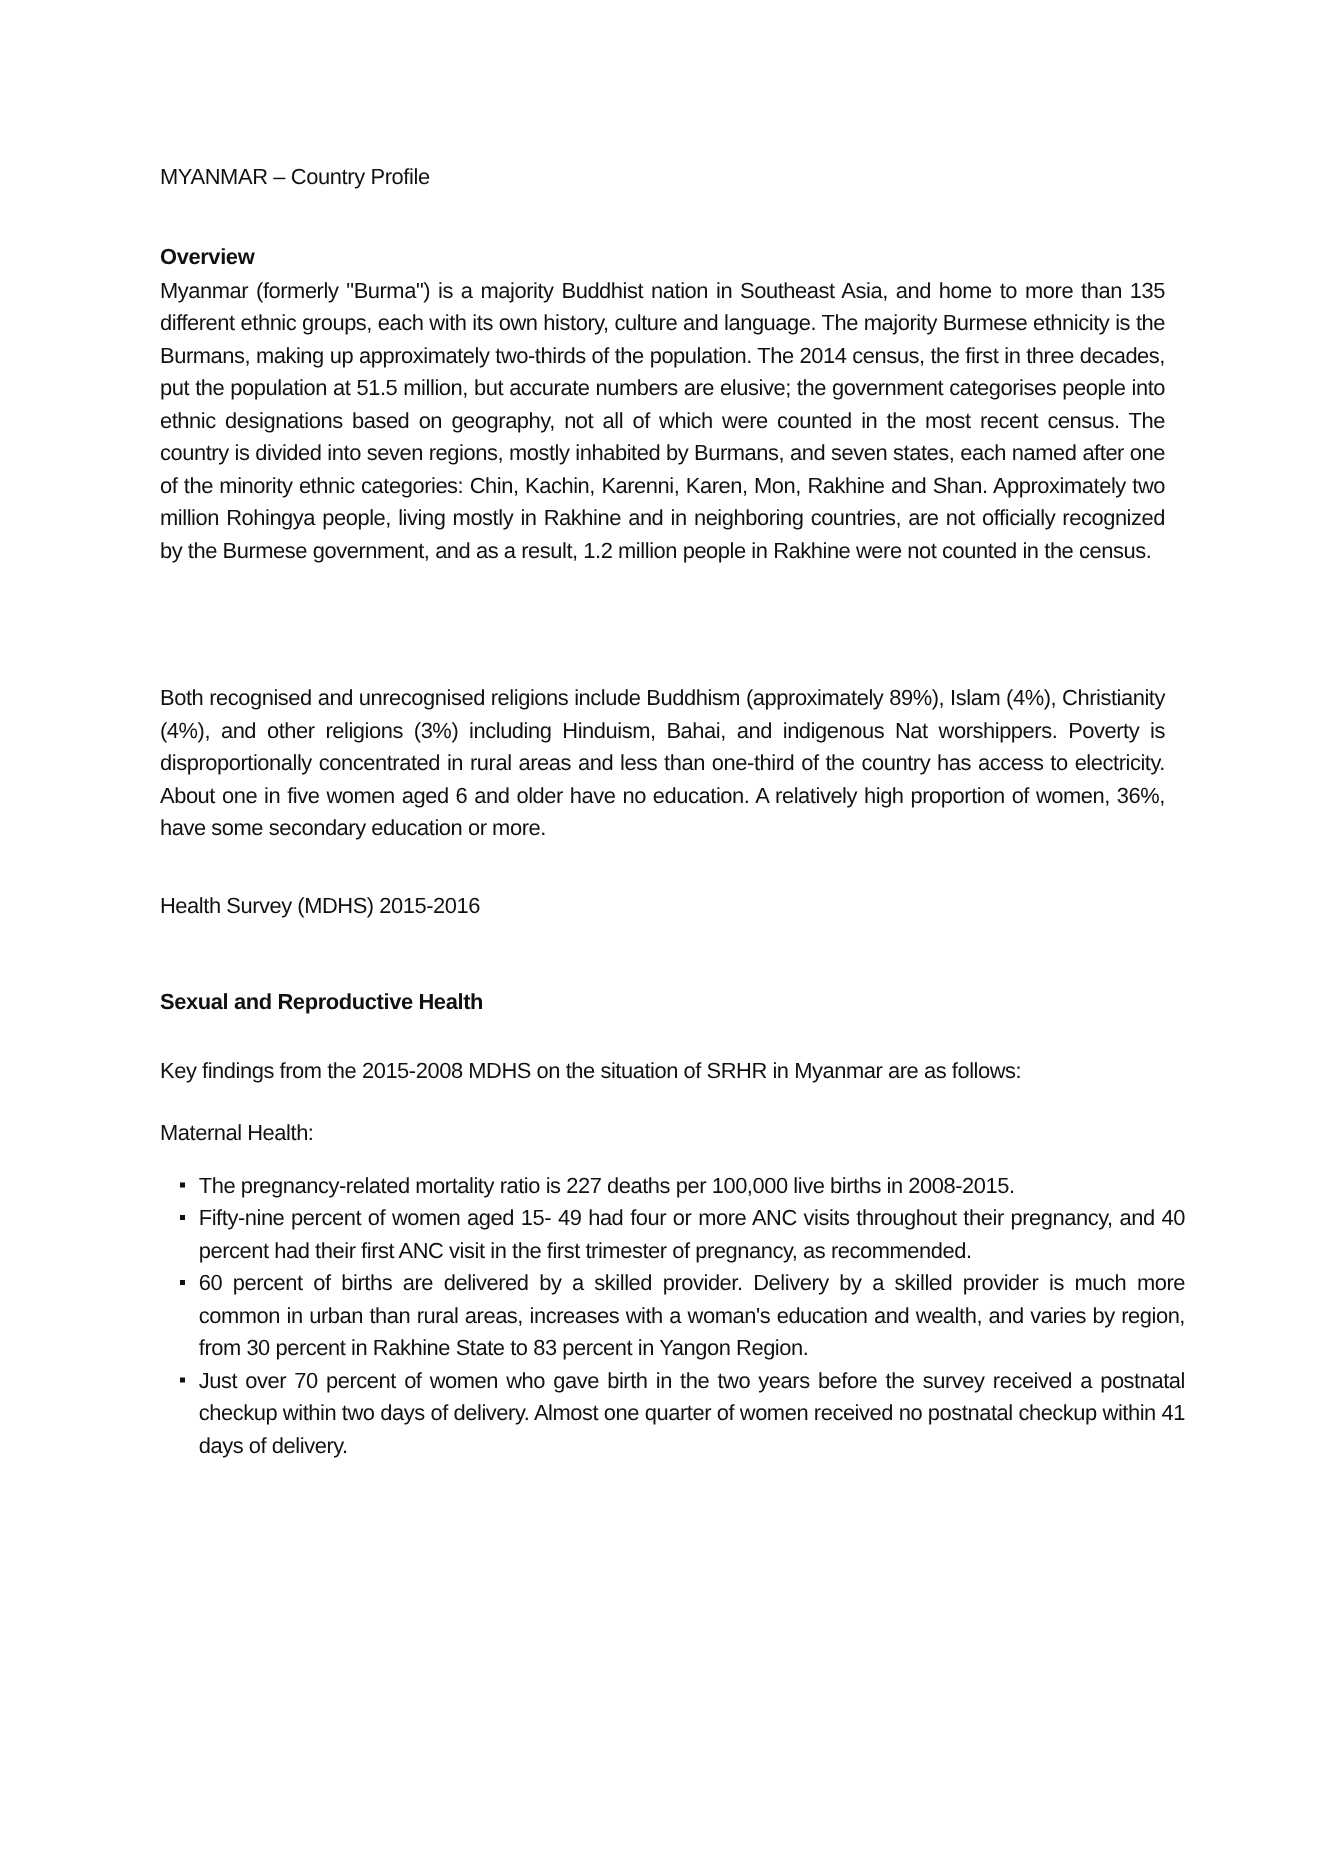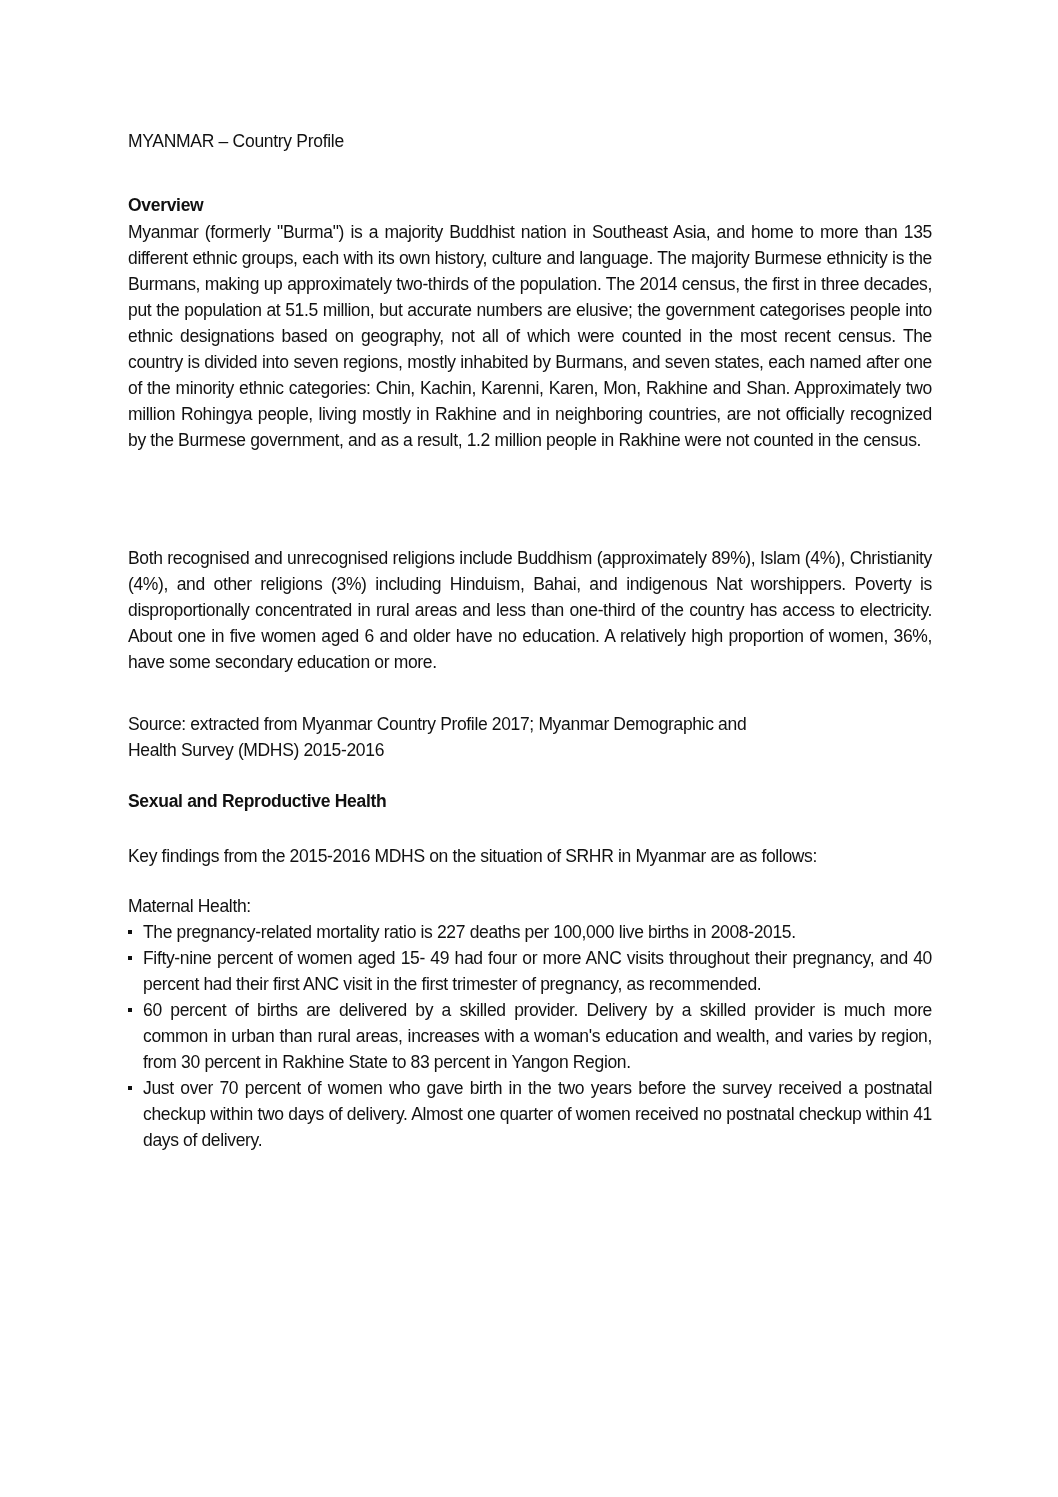--- a/index.html
+++ b/index.html
@@ -128,7 +128,6 @@
   <p class="para p2">Both recognised and unrecognised religions include Buddhism (approximately 89%), Islam (4%), Christianity (4%), and other religions (3%) including Hinduism, Bahai, and indigenous Nat worshippers. Poverty is disproportionally concentrated in rural areas and less than one-third of the country has access to electricity. About one in five women aged 6 and older have no education. A relatively high proportion of women, 36%, have some secondary education or more.</p>
 
   <div class="source">
-    <span>Source: extracted from Myanmar Country Profile 2017; Myanmar Demographic and</span>
     <span>Health Survey (MDHS) 2015-2016</span>
   </div>
 

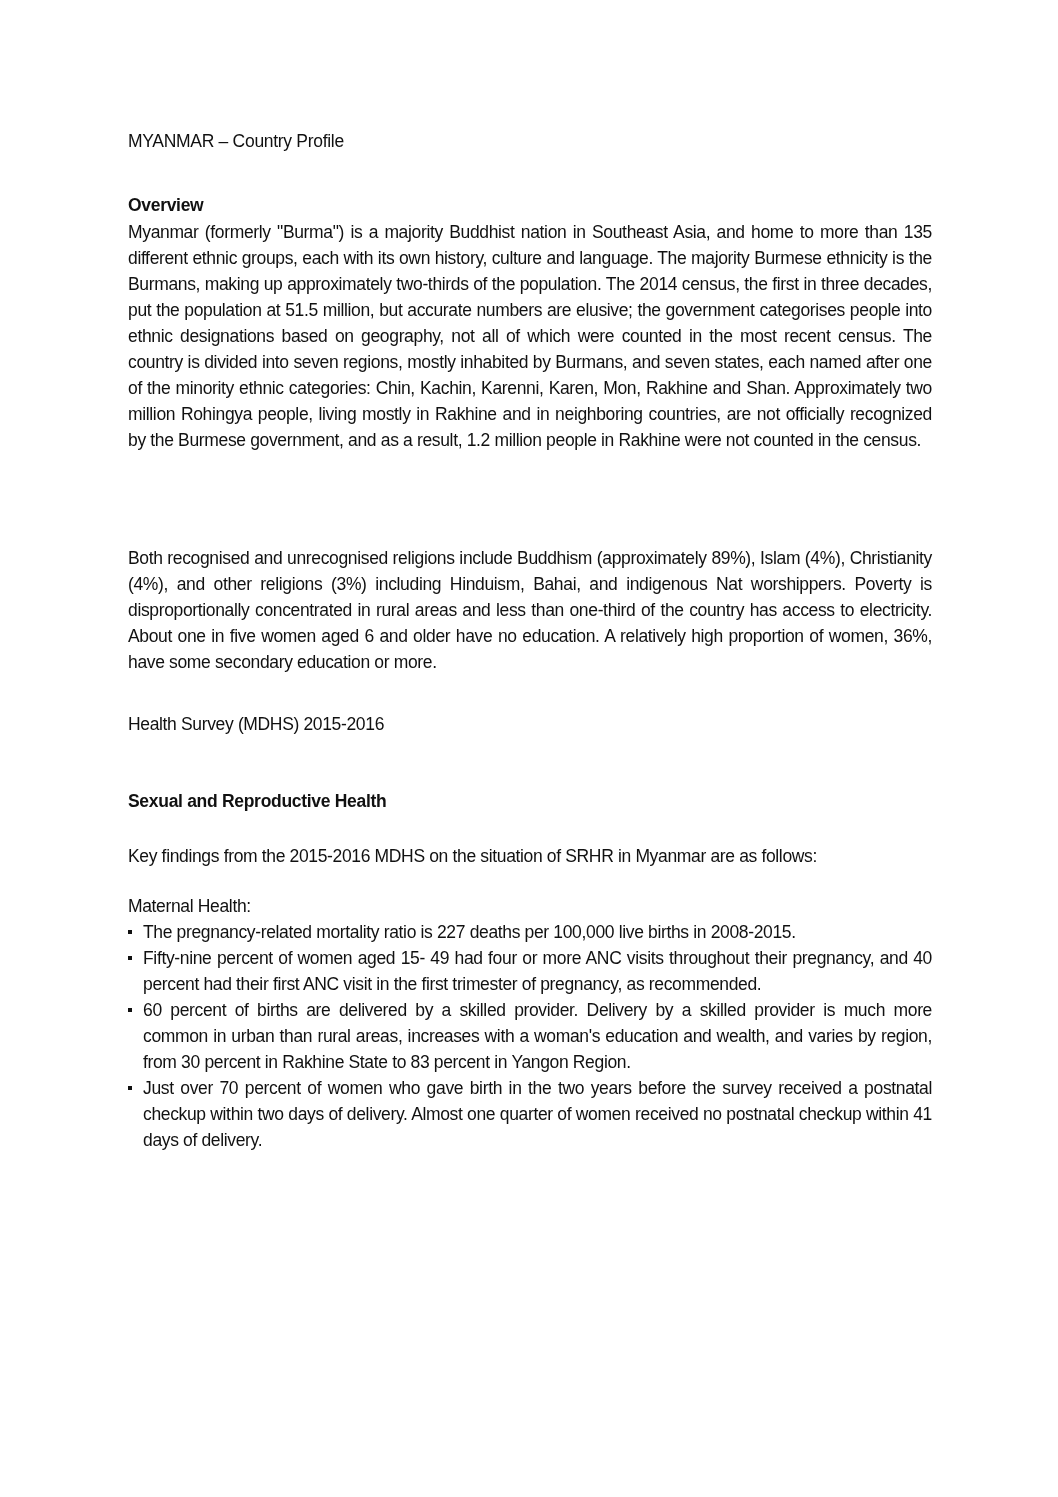--- a/index.html
+++ b/index.html
@@ -133,7 +133,7 @@
 
   <div class="h-srh">Sexual and Reproductive Health</div>
 
-  <div class="intro">Key findings from the 2015-2016 MDHS on the situation of SRHR in Myanmar are as follows:</div>
+  <div class="intro">Key findings from the 2015-2008 MDHS on the situation of SRHR in Myanmar are as follows:</div>
 
   <div class="mh-label">Maternal Health:</div>
 

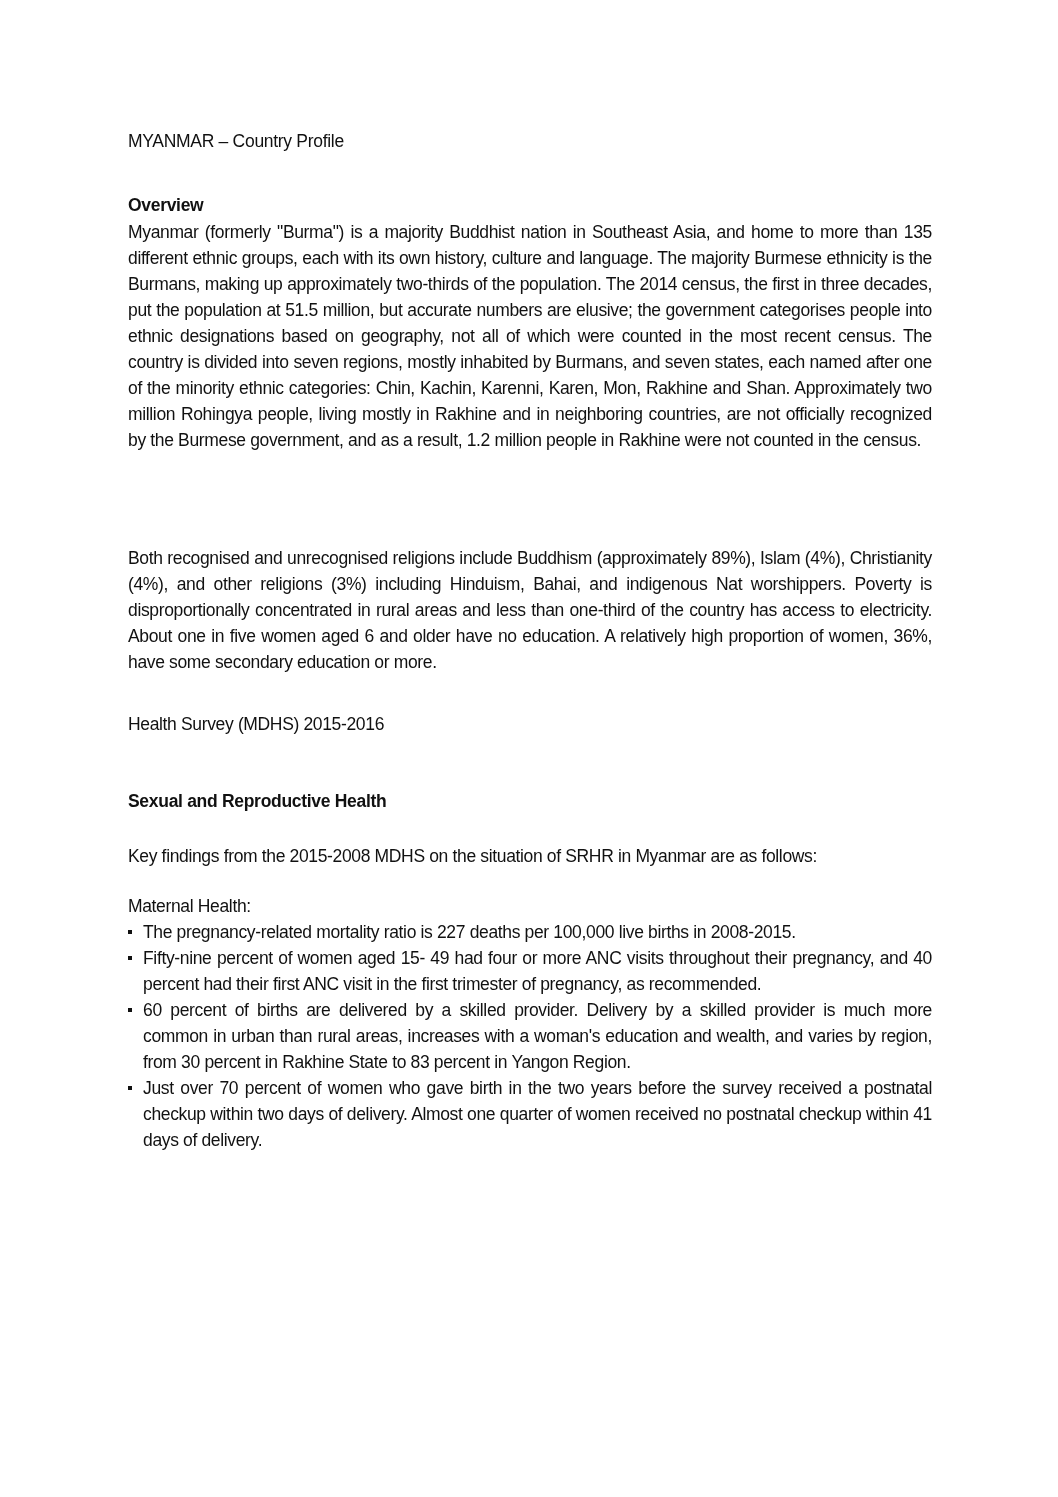--- a/index.html
+++ b/index.html
@@ -96,7 +96,7 @@
       width: 804px;
       list-style: none;
       padding: 0;
-      margin: 0;
+      margin: 16px;
     }
     .bullets li {
       position: relative;

